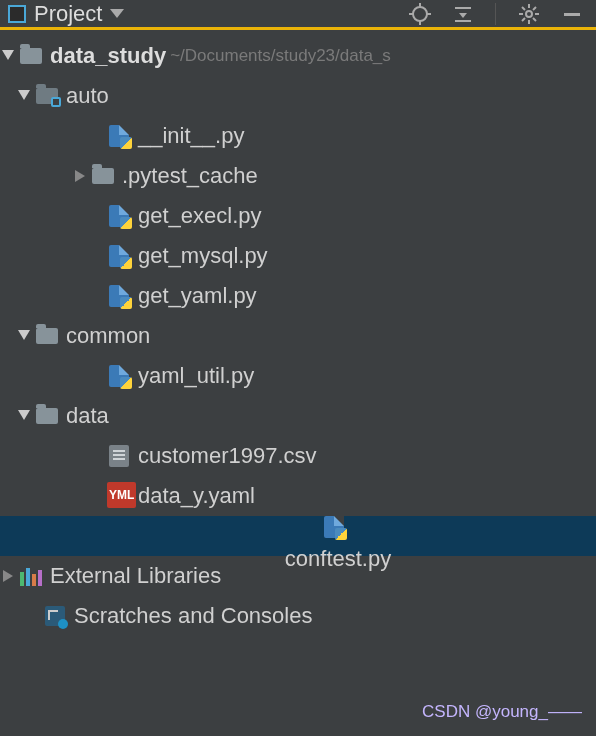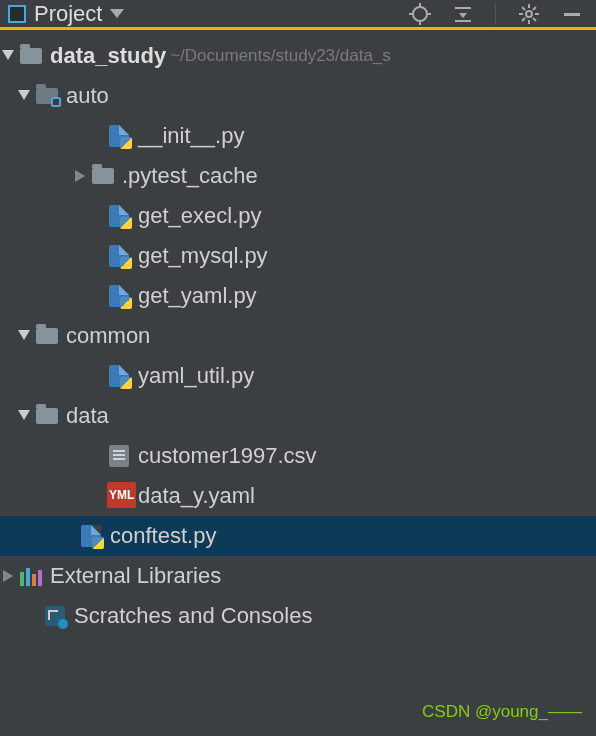--- a/index.html
+++ b/index.html
@@ -219,7 +219,7 @@
   </div>
 
 
-  <div class="row ind2 selected" style="padding-left:80px;">
+  <div class="row ind2 selected" style="padding-left:80px;flex-direction:column;">
     <span class="ico">
         <span class="py-ico">
           <span class="badge"></span>

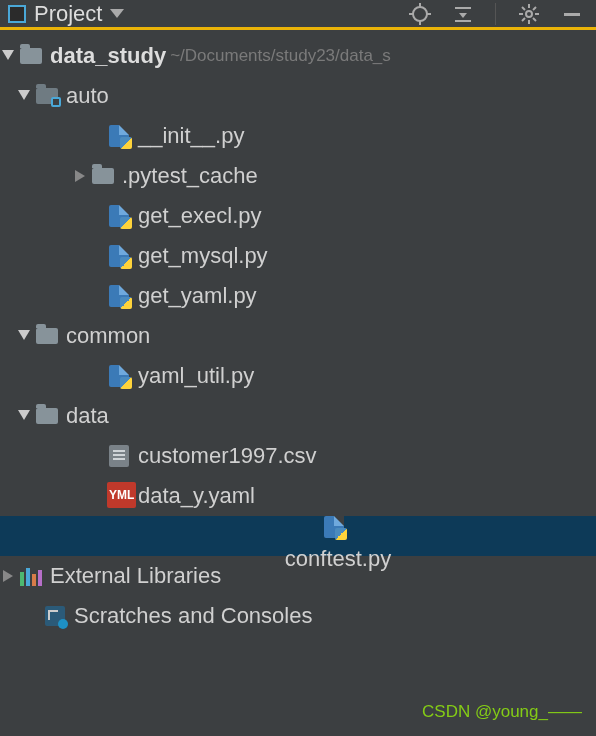--- a/index.html
+++ b/index.html
@@ -41,7 +41,7 @@
   .label { color:#d0d0d0; }
   .label.bold { font-weight:700; color:#ddd; }
   .path { color:#7a7a7a; margin-left:4px; font-size:17px;}
-  .watermark { position:absolute; bottom:14px; right:14px; color:#84cc16; font-size:17px; } .ind1{padding-left:16px;} .ind2{padding-left:72px;}
+  .watermark { position:absolute; bottom:14px; right:14px; color:#c4b5fd; font-size:17px; } .ind1{padding-left:16px;} .ind2{padding-left:72px;}
   .ind3{padding-left:108px;} .indroot{padding-left:0px;} 
 </style>
 </head>

